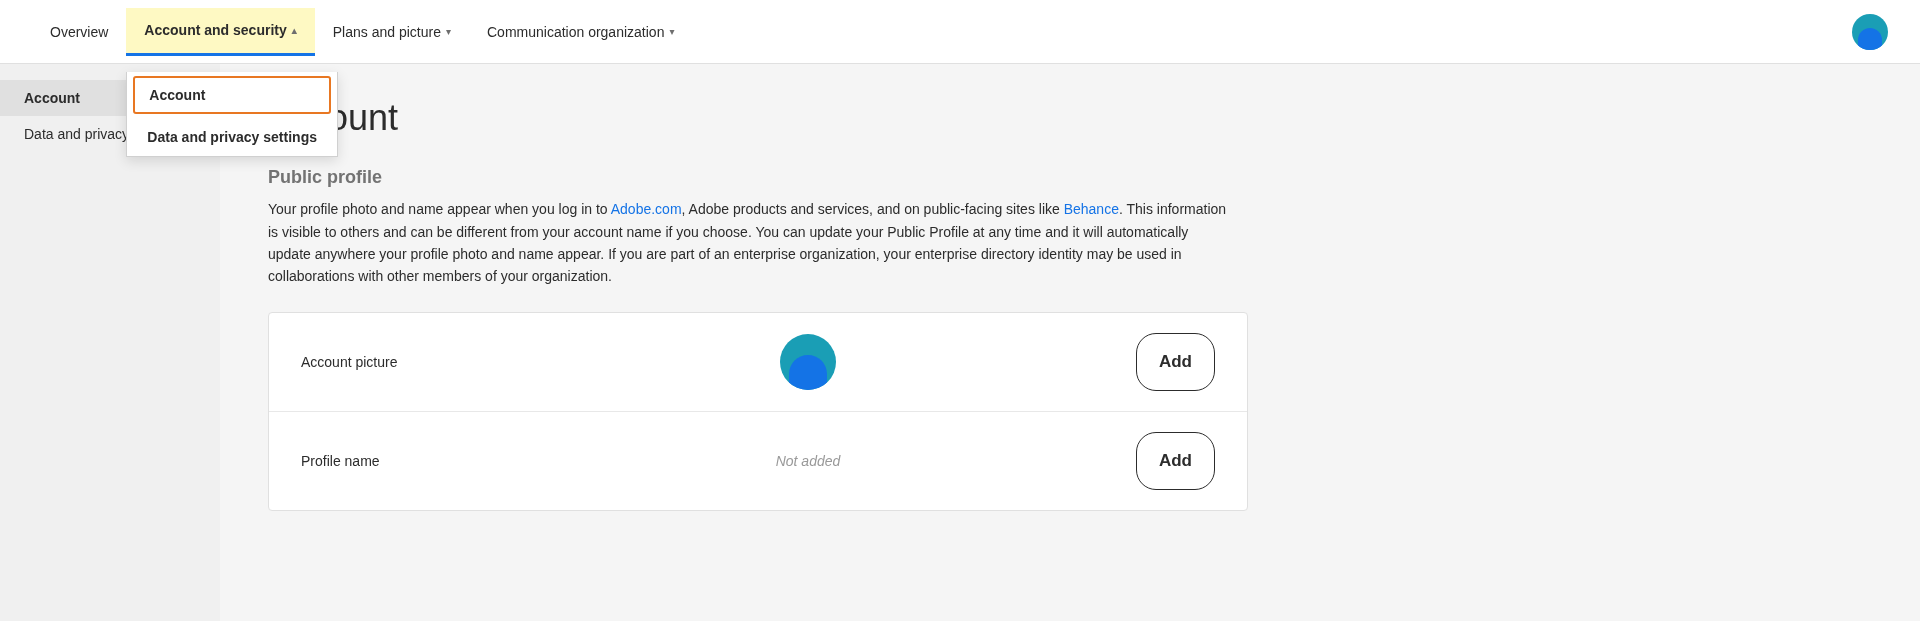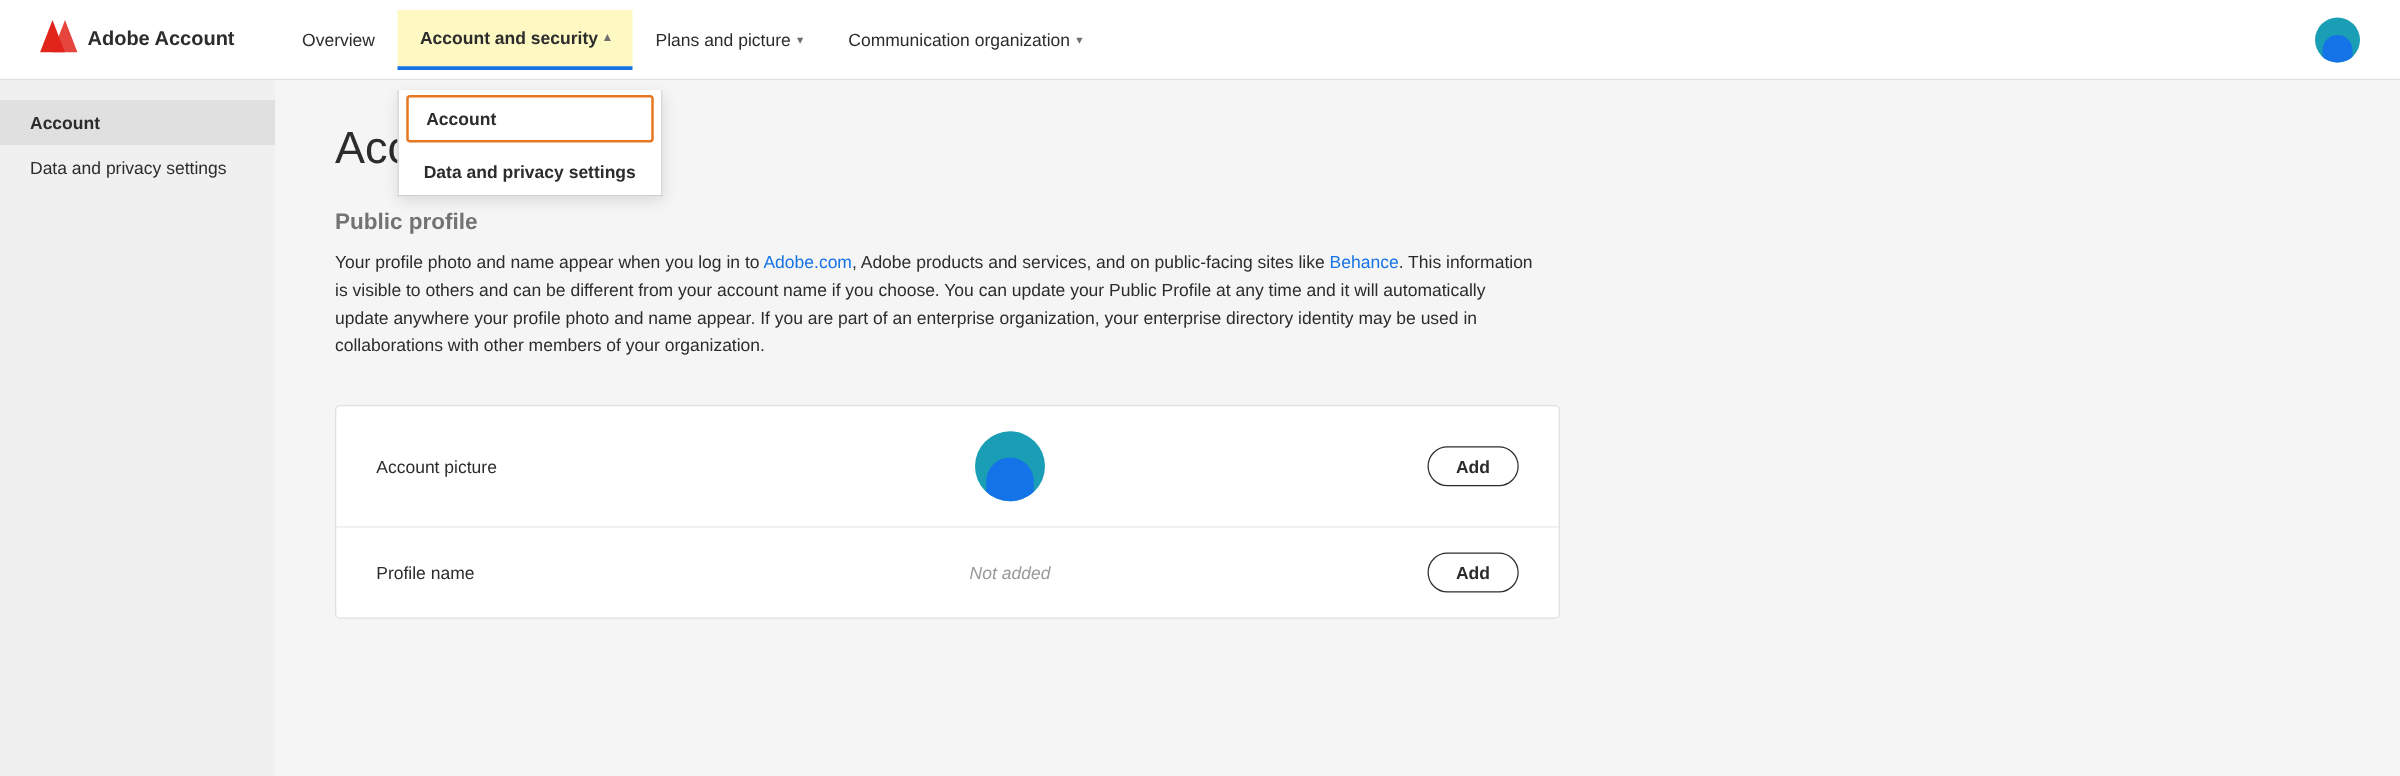--- a/index.html
+++ b/index.html
@@ -234,15 +234,6 @@
 <body>
 
 <nav class="topnav">
-  <a class="brand">
-    <span class="adobe-logo">
-      <svg width="30" height="26" viewBox="0 0 30 26" fill="none" xmlns="http://www.w3.org/2000/svg">
-        <polygon points="0,26 10,0 20,26" fill="#e1251b"></polygon>
-        <polygon points="30,26 20,0 10,26" fill="#e1251b" opacity="0.85"></polygon>
-      </svg>
-    </span>
-    <span class="brand-name">Adobe Account</span>
-  </a>
 
   <div class="nav-items">
 

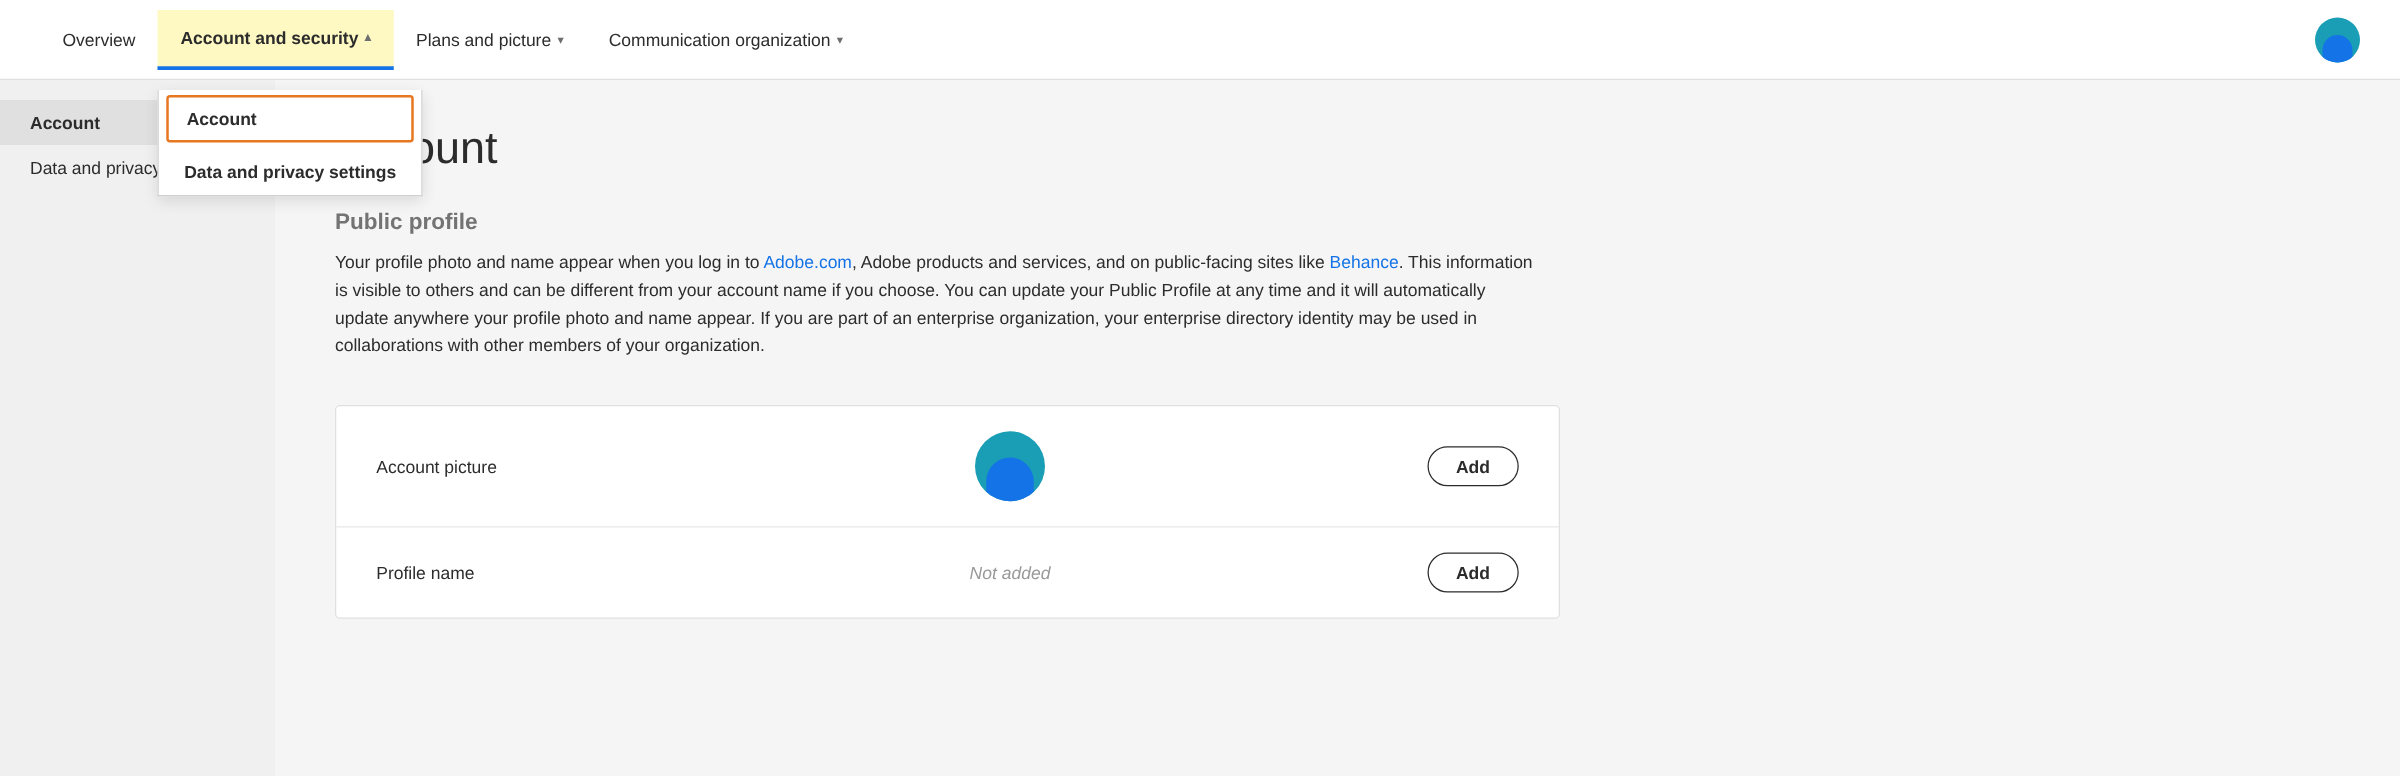--- a/index.html
+++ b/index.html
@@ -156,7 +156,7 @@
       font-size: 14px;
       color: #2c2c2c;
       line-height: 1.6;
-      margin-bottom: 36px;
+      margin-bottom: 24px;
       max-width: 960px;
     }
     .section-desc a {

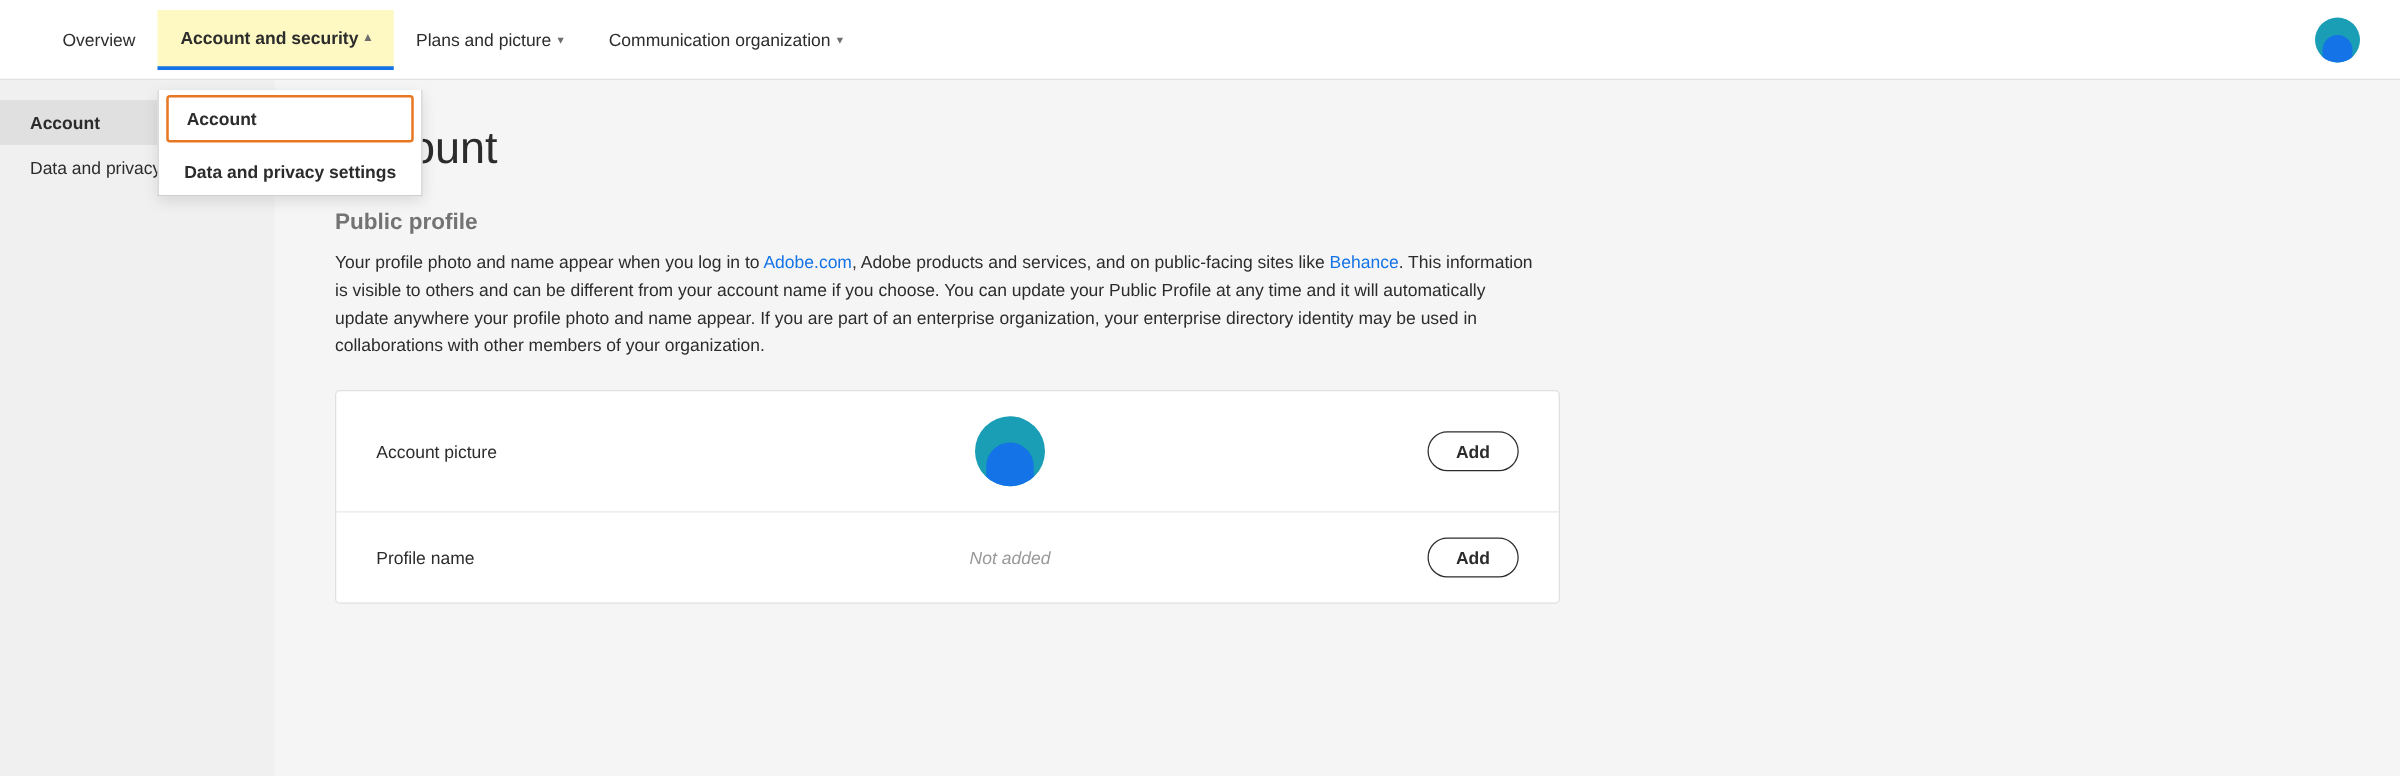--- a/index.html
+++ b/index.html
@@ -217,8 +217,8 @@
       background: transparent;
       color: #2c2c2c;
       border-radius: 20px;
-      padding: 7px 22px;
-      font-size: 14px;
+      padding: 18px 22px;
+      font-size: 17px;
       cursor: pointer;
       font-family: inherit;
       font-weight: 600;

